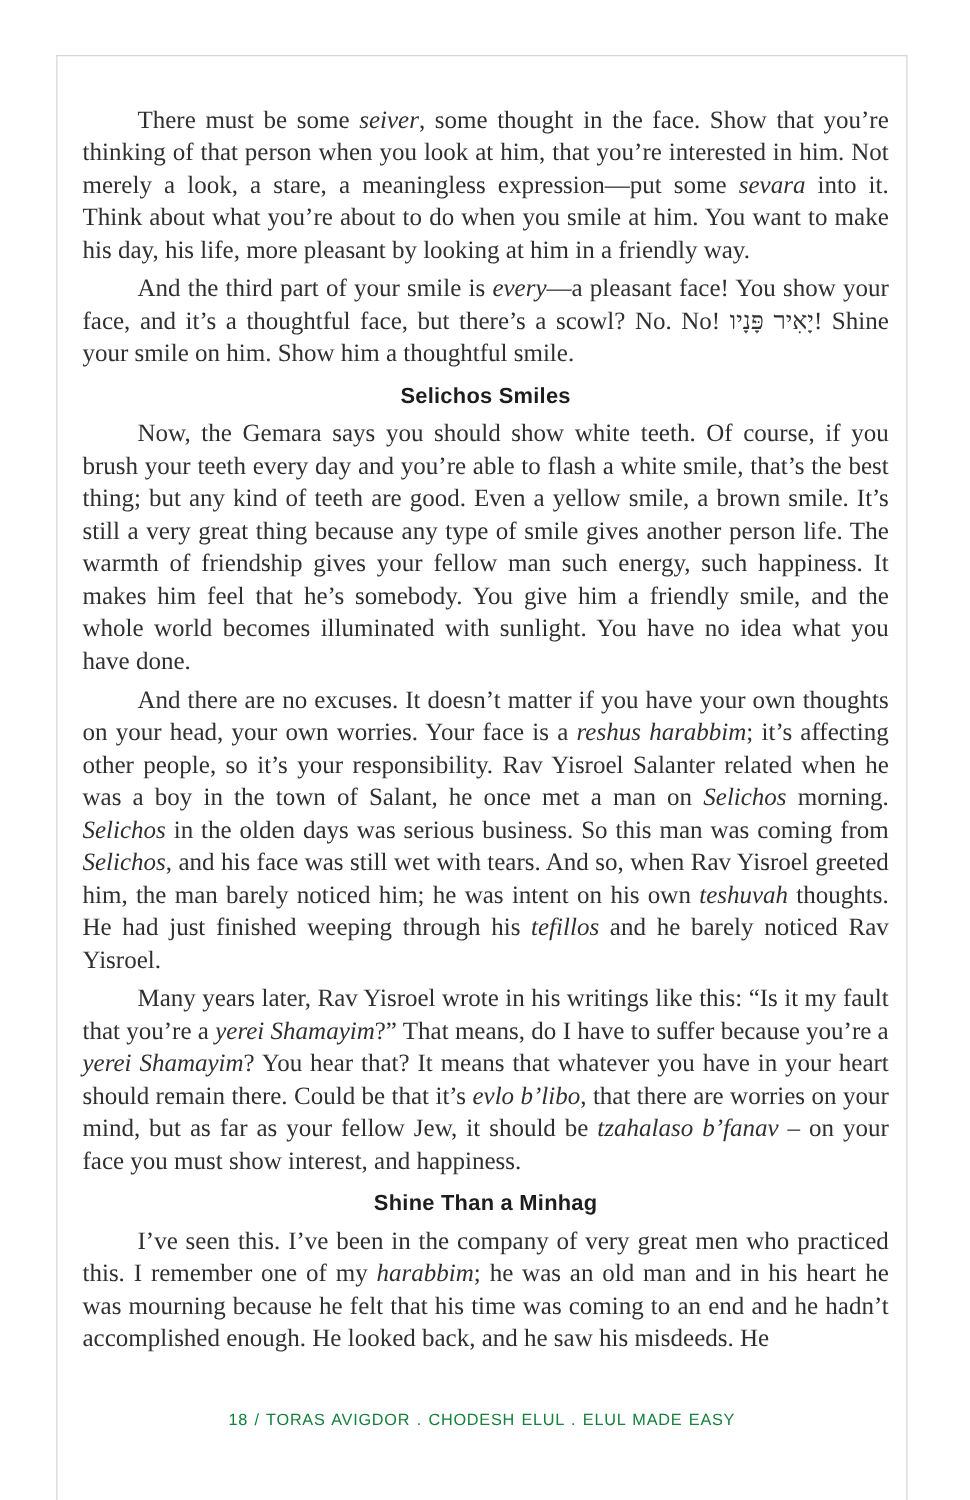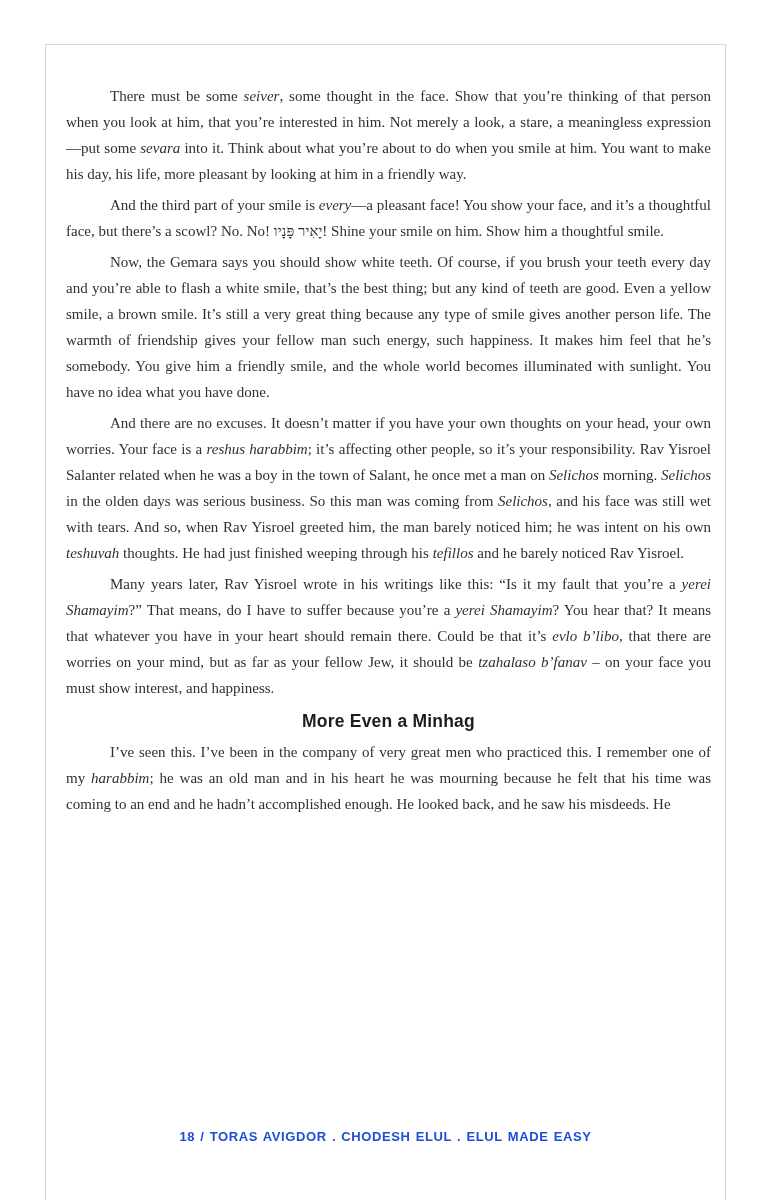--- a/index.html
+++ b/index.html
@@ -23,7 +23,7 @@
   }
   .article p {
     font-family: "Liberation Serif", "DejaVu Serif", serif;
-    font-size: 15px;
+    font-size: 20px;
     line-height: 26px;
     color: #303030;
     text-align: justify;

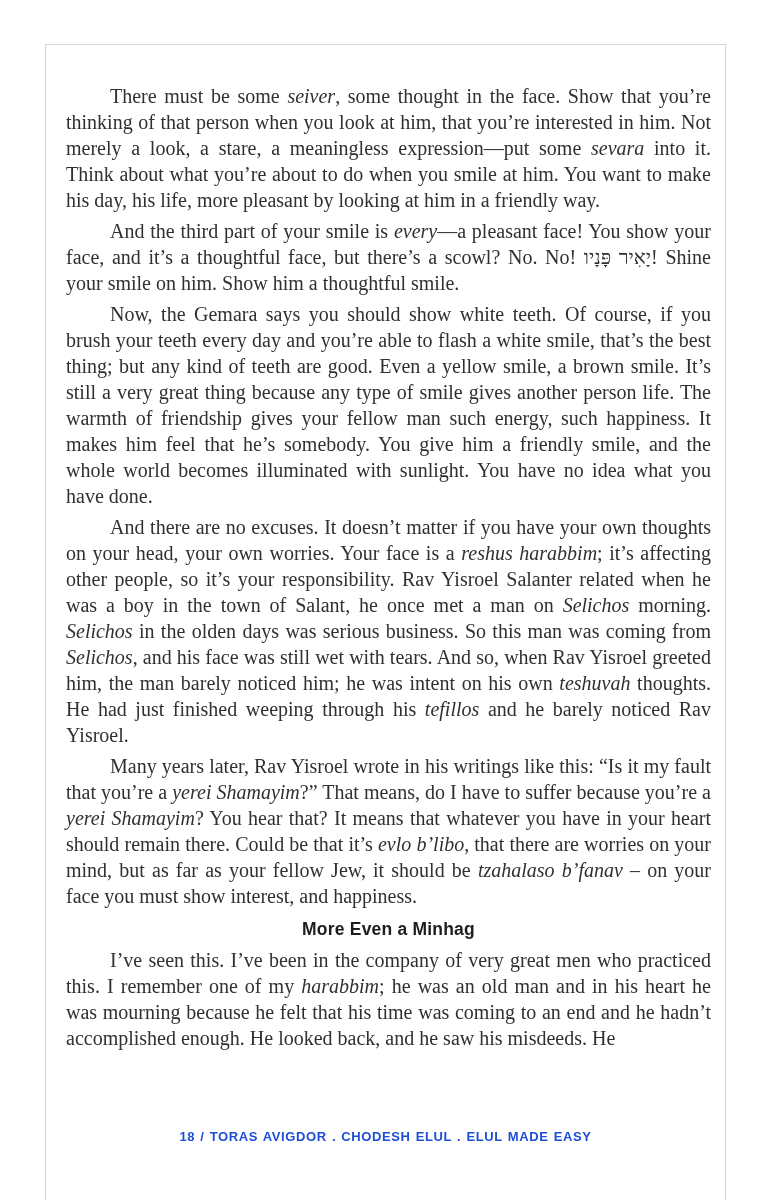--- a/index.html
+++ b/index.html
@@ -69,6 +69,7 @@
   <div class="article">
       <p>There must be some <i>seiver</i>, some thought in the face. Show that you’re thinking of that person when you look at him, that you’re interested in him. Not merely a look, a stare, a meaningless expression—put some <i>sevara</i> into it. Think about what you’re about to do when you smile at him. You want to make his day, his life, more pleasant by looking at him in a friendly way.</p>
       <p>And the third part of your smile is <i>every</i>—a pleasant face! You show your face, and it’s a thoughtful face, but there’s a scowl? No. No! יָאִיר פָּנָיו! Shine your smile on him. Show him a thoughtful smile.</p>
+      <h2>Selichos Smiles</h2>
       <p>Now, the Gemara says you should show white teeth. Of course, if you brush your teeth every day and you’re able to flash a white smile, that’s the best thing; but any kind of teeth are good. Even a yellow smile, a brown smile. It’s still a very great thing because any type of smile gives another person life. The warmth of friendship gives your fellow man such energy, such happiness. It makes him feel that he’s somebody. You give him a friendly smile, and the whole world becomes illuminated with sunlight. You have no idea what you have done.</p>
       <p>And there are no excuses. It doesn’t matter if you have your own thoughts on your head, your own worries. Your face is a <i>reshus harabbim</i>; it’s affecting other people, so it’s your responsibility. Rav Yisroel Salanter related when he was a boy in the town of Salant, he once met a man on <i>Selichos</i> morning. <i>Selichos</i> in the olden days was serious business. So this man was coming from <i>Selichos</i>, and his face was still wet with tears. And so, when Rav Yisroel greeted him, the man barely noticed him; he was intent on his own <i>teshuvah</i> thoughts. He had just finished weeping through his <i>tefillos</i> and he barely noticed Rav Yisroel.</p>
       <p>Many years later, Rav Yisroel wrote in his writings like this: “Is it my fault that you’re a <i>yerei Shamayim</i>?” That means, do I have to suffer because you’re a <i>yerei Shamayim</i>? You hear that? It means that whatever you have in your heart should remain there. Could be that it’s <i>evlo b’libo</i>, that there are worries on your mind, but as far as your fellow Jew, it should be <i>tzahalaso b’fanav</i> – on your face you must show interest, and happiness.</p>

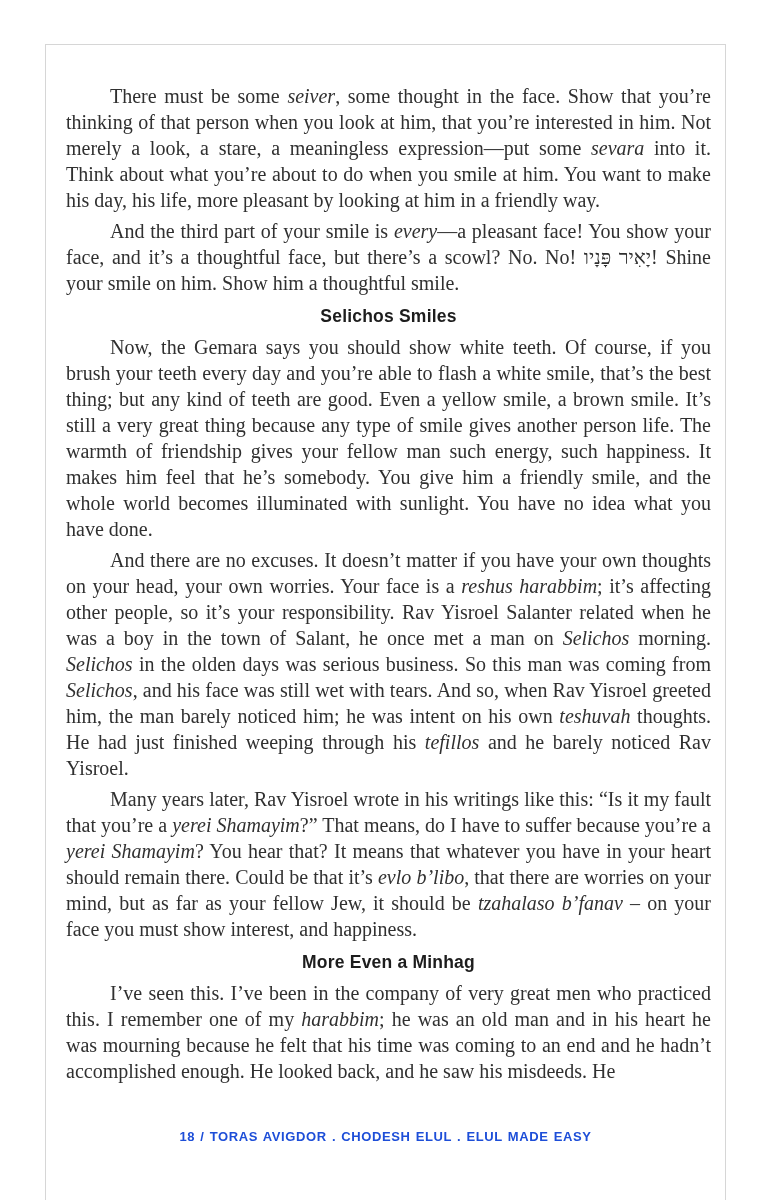--- a/index.html
+++ b/index.html
@@ -73,7 +73,7 @@
       <p>Now, the Gemara says you should show white teeth. Of course, if you brush your teeth every day and you’re able to flash a white smile, that’s the best thing; but any kind of teeth are good. Even a yellow smile, a brown smile. It’s still a very great thing because any type of smile gives another person life. The warmth of friendship gives your fellow man such energy, such happiness. It makes him feel that he’s somebody. You give him a friendly smile, and the whole world becomes illuminated with sunlight. You have no idea what you have done.</p>
       <p>And there are no excuses. It doesn’t matter if you have your own thoughts on your head, your own worries. Your face is a <i>reshus harabbim</i>; it’s affecting other people, so it’s your responsibility. Rav Yisroel Salanter related when he was a boy in the town of Salant, he once met a man on <i>Selichos</i> morning. <i>Selichos</i> in the olden days was serious business. So this man was coming from <i>Selichos</i>, and his face was still wet with tears. And so, when Rav Yisroel greeted him, the man barely noticed him; he was intent on his own <i>teshuvah</i> thoughts. He had just finished weeping through his <i>tefillos</i> and he barely noticed Rav Yisroel.</p>
       <p>Many years later, Rav Yisroel wrote in his writings like this: “Is it my fault that you’re a <i>yerei Shamayim</i>?” That means, do I have to suffer because you’re a <i>yerei Shamayim</i>? You hear that? It means that whatever you have in your heart should remain there. Could be that it’s <i>evlo b’libo</i>, that there are worries on your mind, but as far as your fellow Jew, it should be <i>tzahalaso b’fanav</i> – on your face you must show interest, and happiness.</p>
-      <h2>More Even a Minhag</h2>
+      <h2>Shine Than a Minhag</h2>
       <p>I’ve seen this. I’ve been in the company of very great men who practiced this. I remember one of my <i>harabbim</i>; he was an old man and in his heart he was mourning because he felt that his time was coming to an end and he hadn’t accomplished enough. He looked back, and he saw his misdeeds. He</p>
     </div>
   <div class="footer">

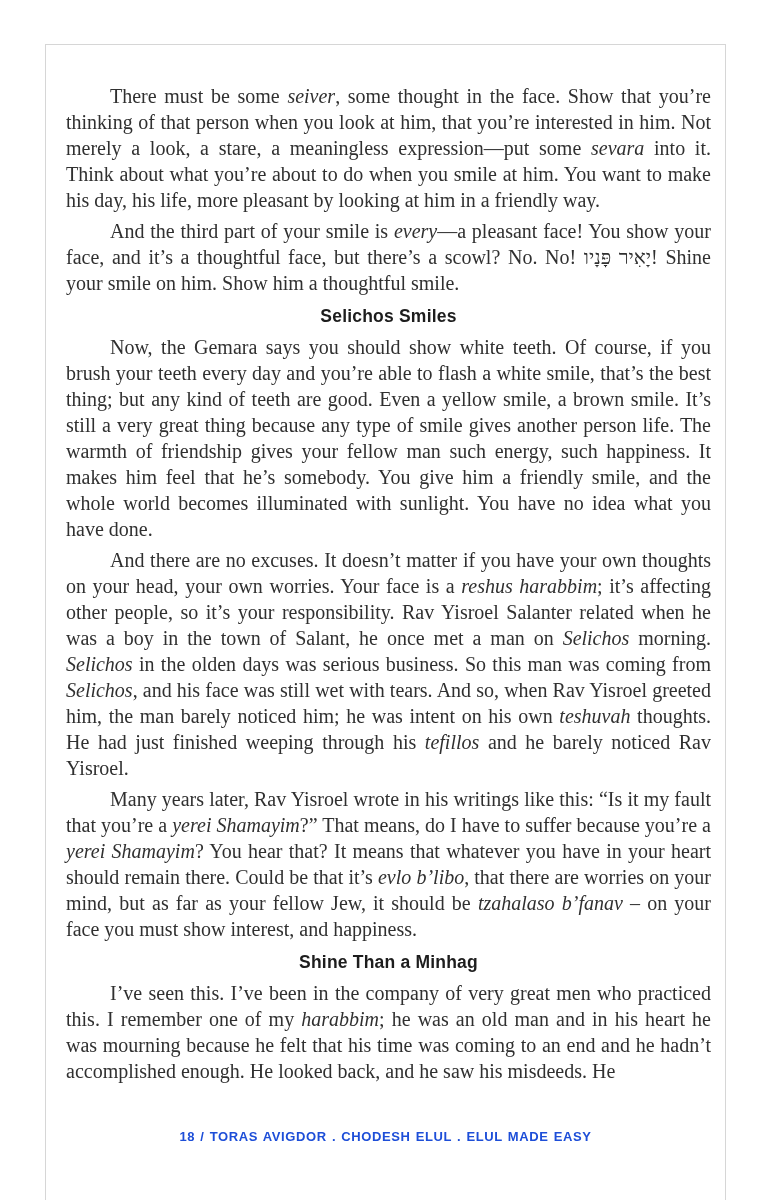--- a/index.html
+++ b/index.html
@@ -55,11 +55,11 @@
   }
   .footer span {
     font-family: "Liberation Sans", "DejaVu Sans", sans-serif;
-    font-weight: 700;
+    font-weight: 400;
     font-size: 13px;
     letter-spacing: 0.6px;
     word-spacing: 1px;
-    color: #1d4ed8;
+    color: #15803d;
   }
 </style>
 </head>

